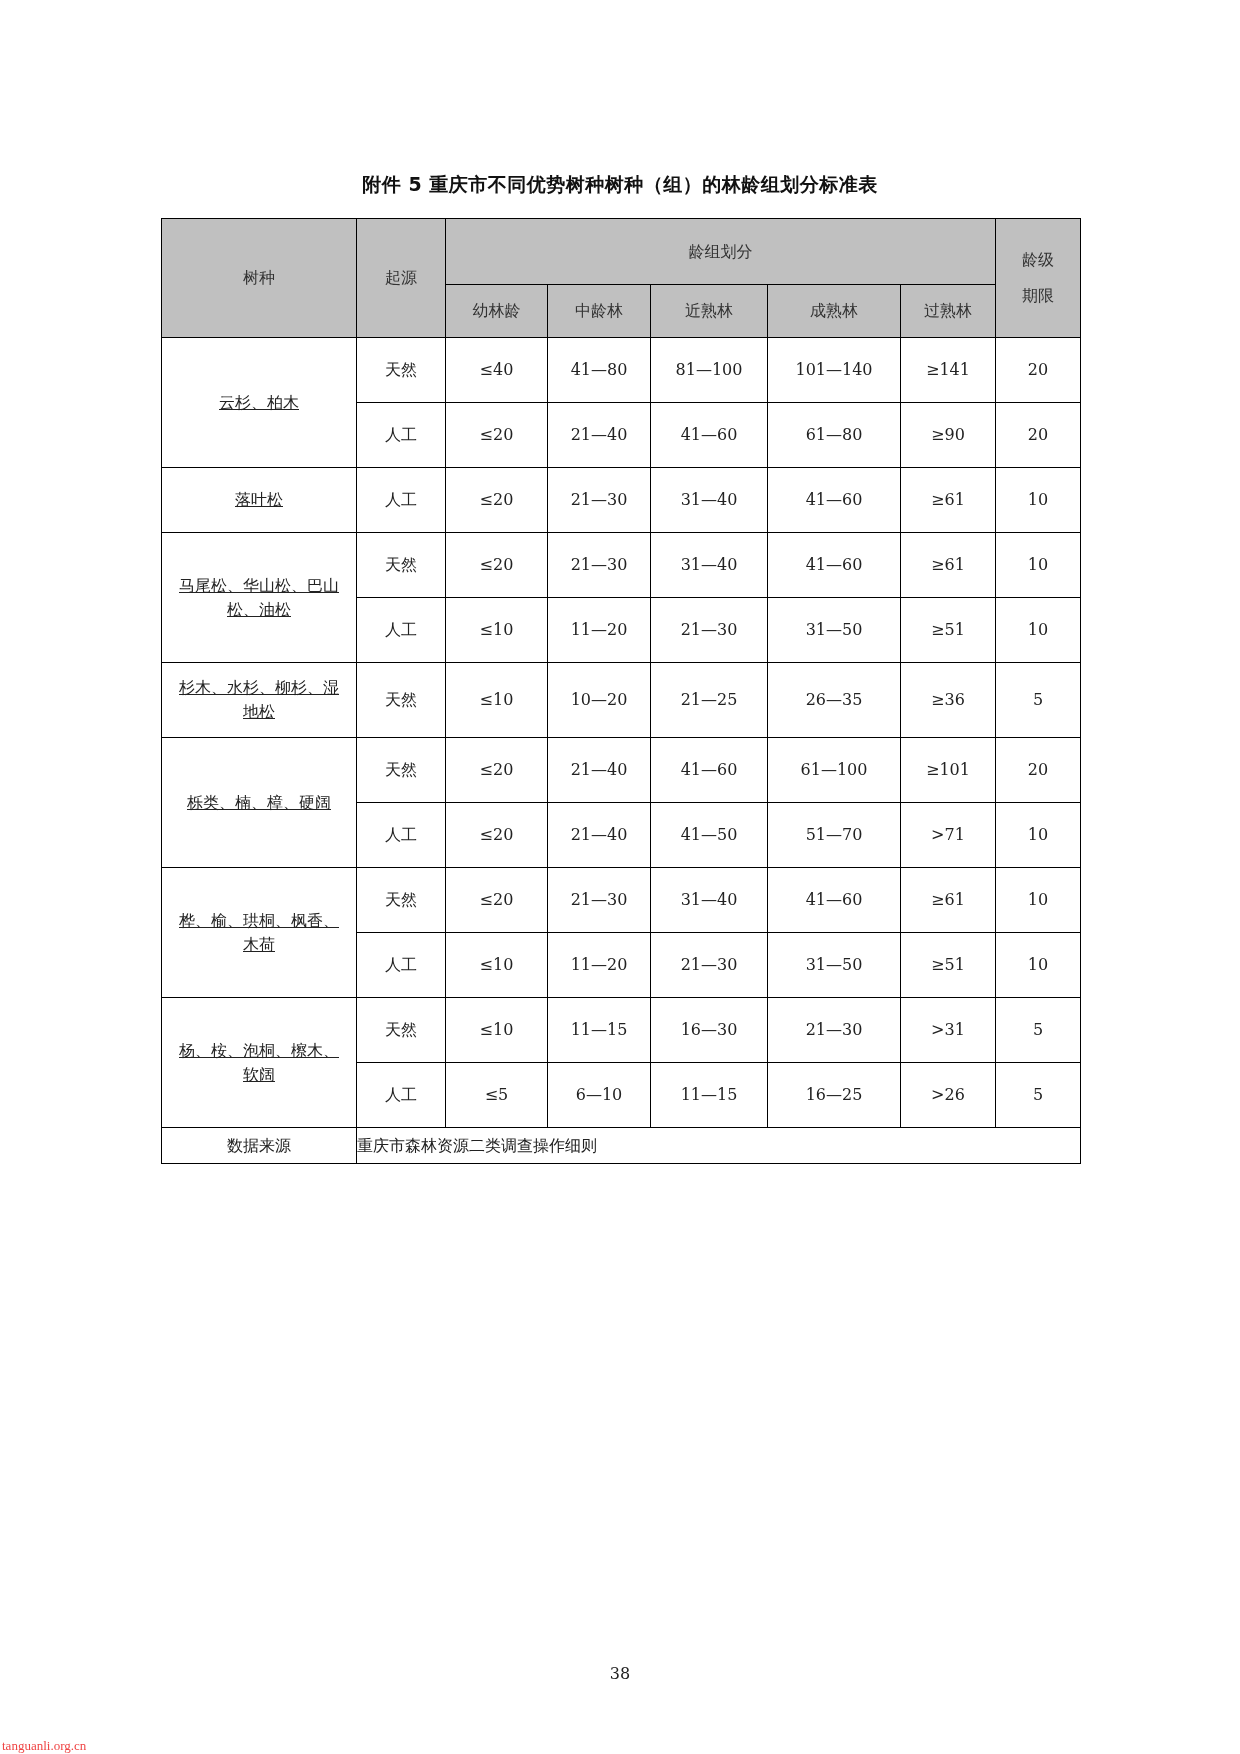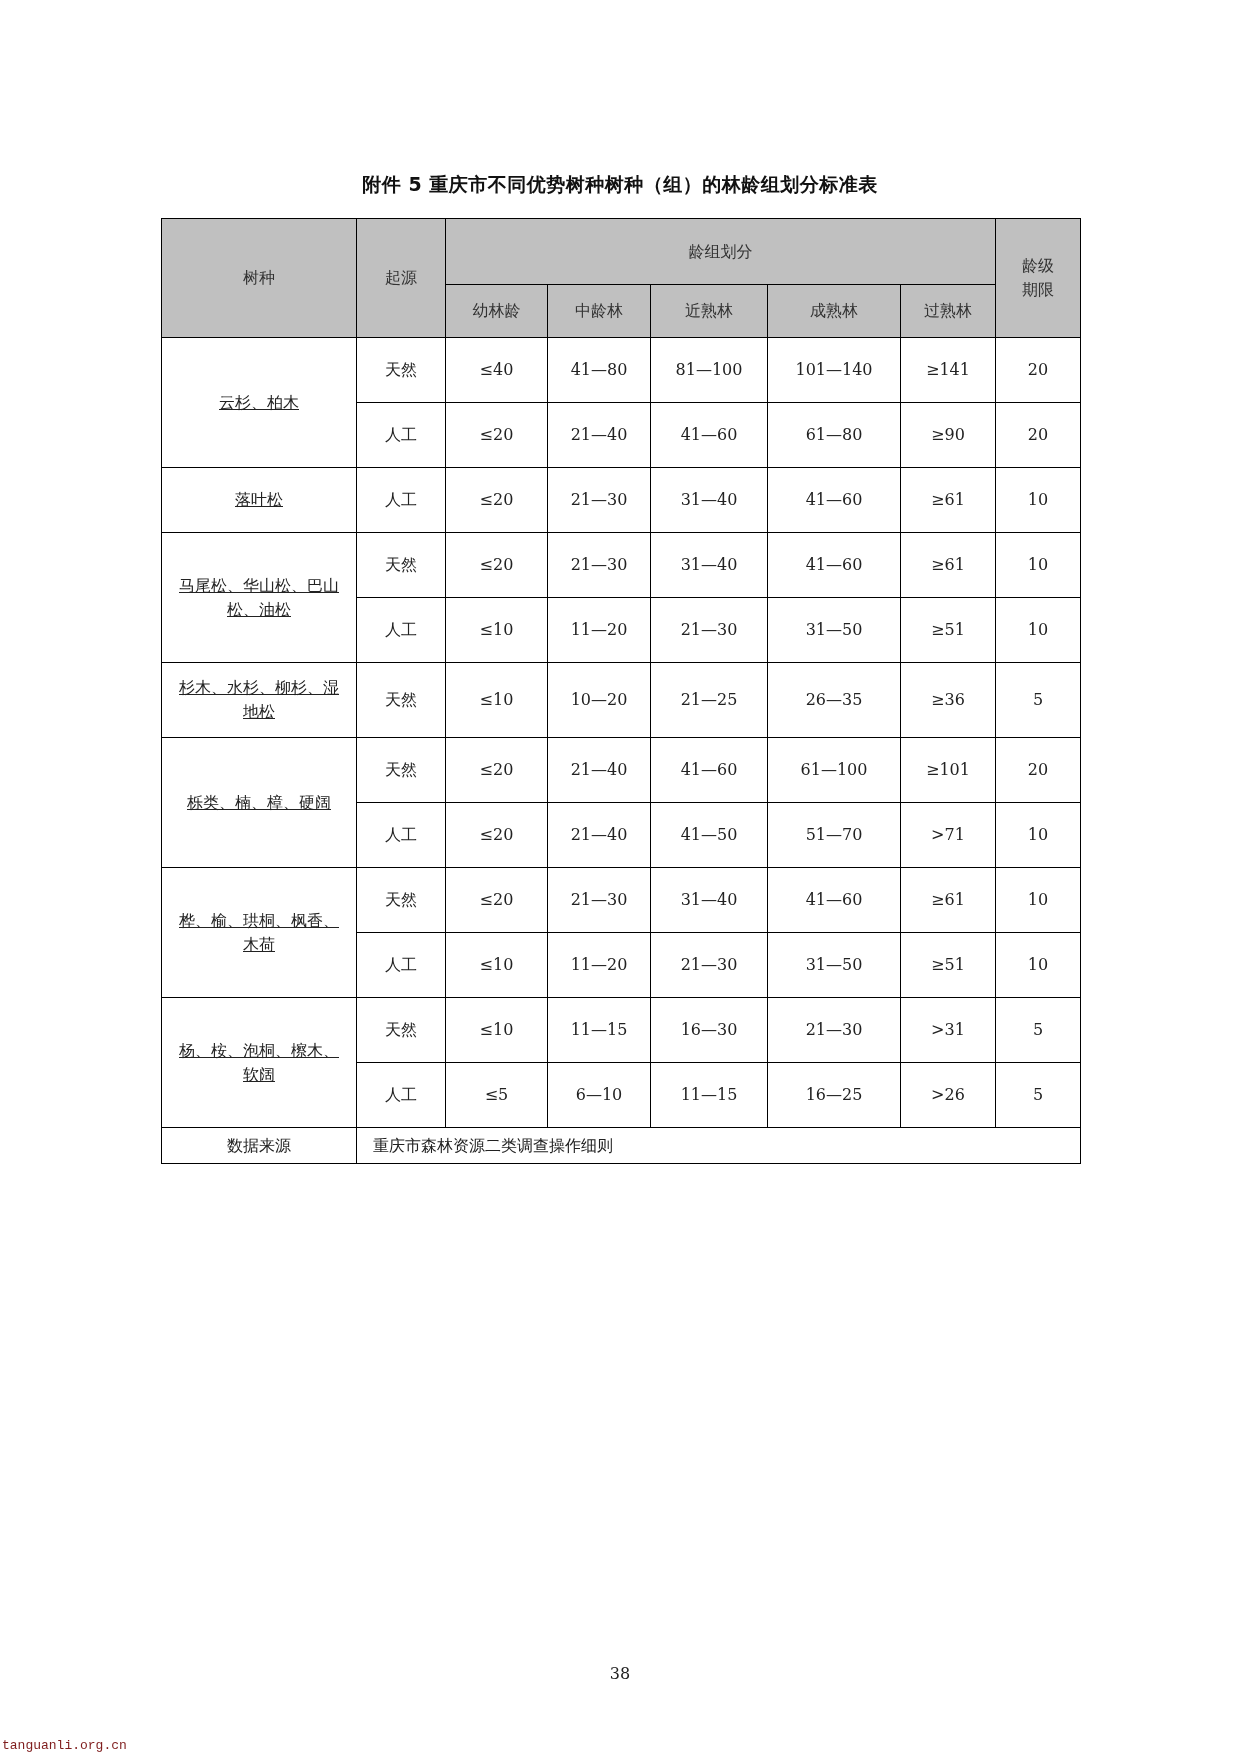--- a/index.html
+++ b/index.html
@@ -39,7 +39,7 @@
       <th rowspan="2">起源</th>
       <th colspan="5">龄组划分</th>
       <th rowspan="2">
-          <div style="width:36px;margin:0 auto;line-height:24px;">龄级期限</div>
+          <div style="width:36px;margin:0 auto;line-height:36px;">龄级期限</div>
         </th>
     </tr>
     <tr class="hr2">

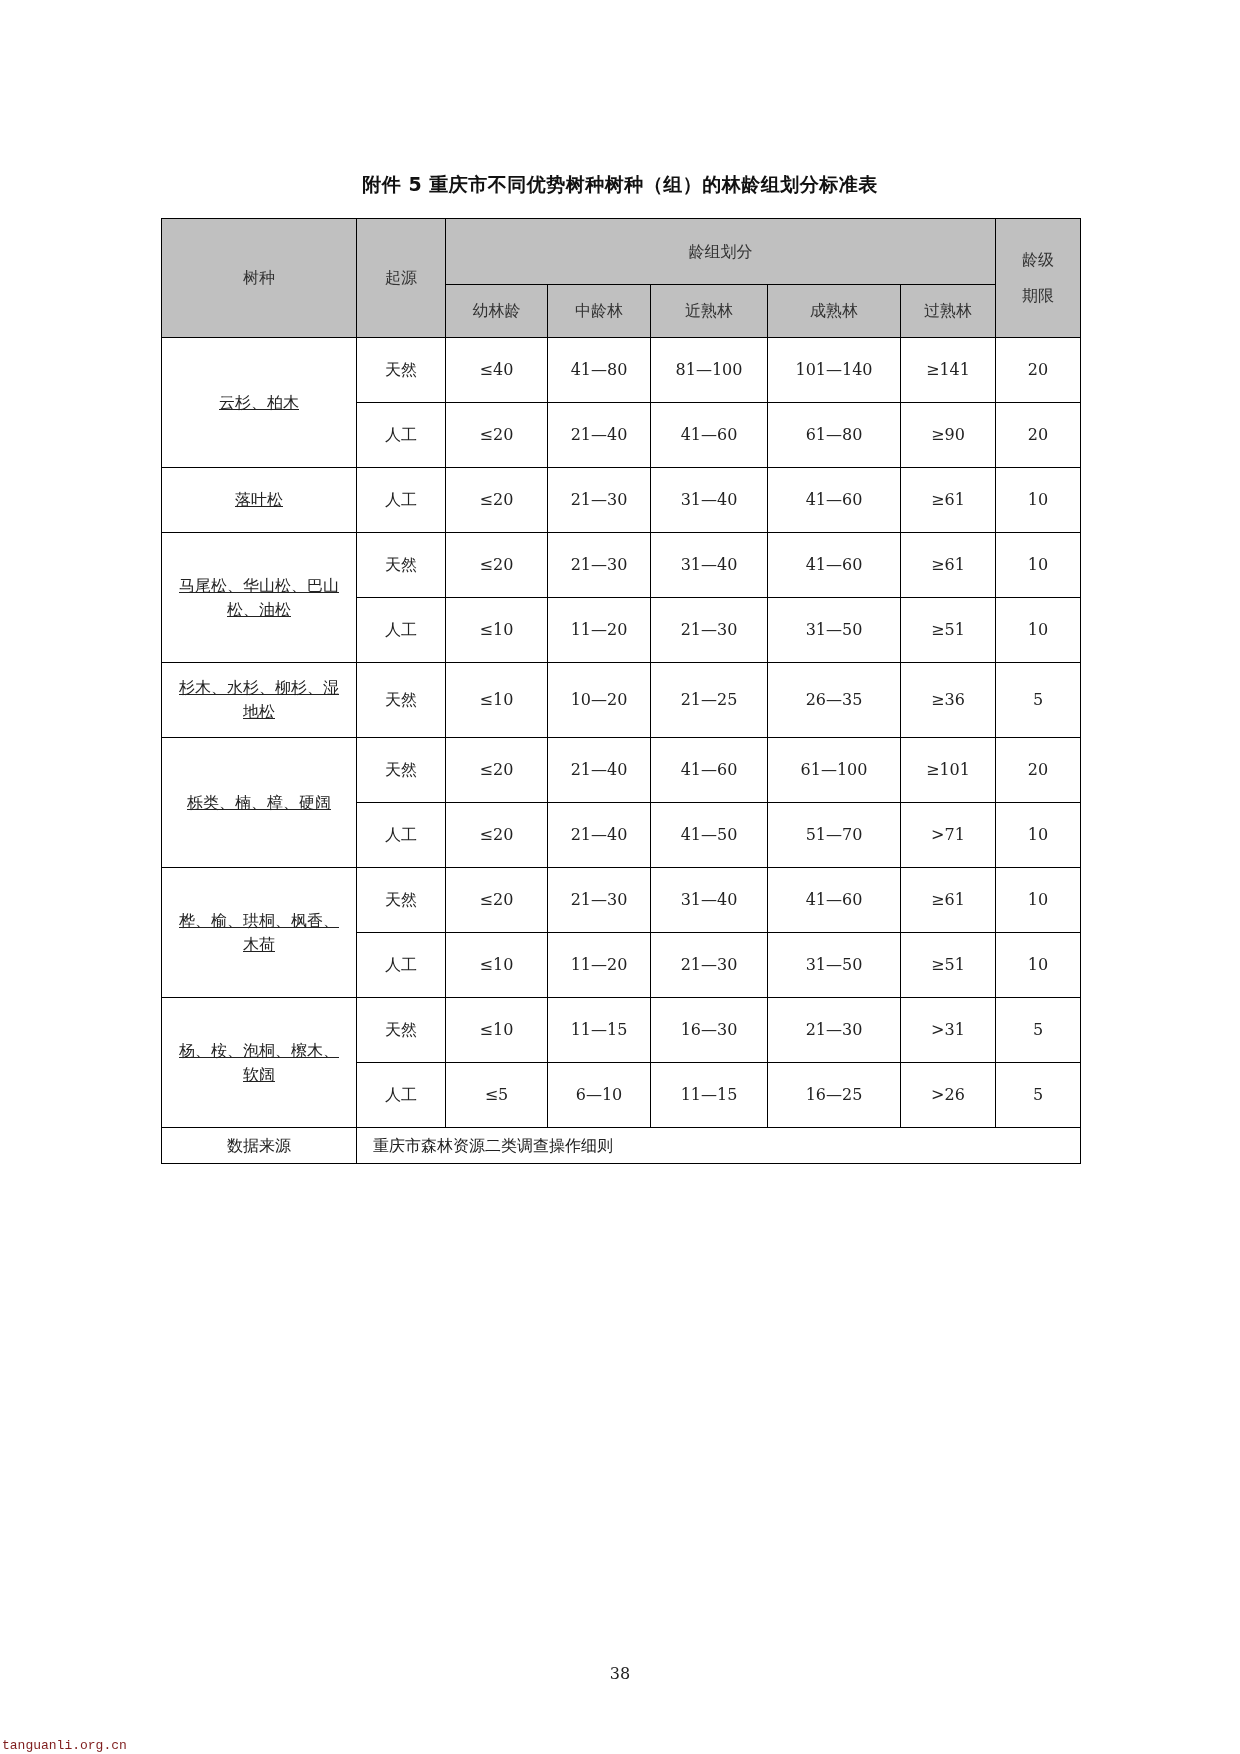--- a/index.html
+++ b/index.html
@@ -12,7 +12,7 @@
   .hr2{height:53px;}
   .br{height:65px;}
   .src-row td{height:35px;}
-  .src-text{text-align:left;padding-left:16px;}
+  .src-text{text-align:left;padding-left:0;}
   .species{padding:13px 12px;text-decoration:underline;}
   .page-num{position:absolute;left:0;width:1240px;top:1664px;text-align:center;font-size:16px;color:#222;}
   .watermark{position:absolute;left:2px;top:1738px;font-family:Liberation Mono, monospace;font-size:13px;color:#7f1d1d;}

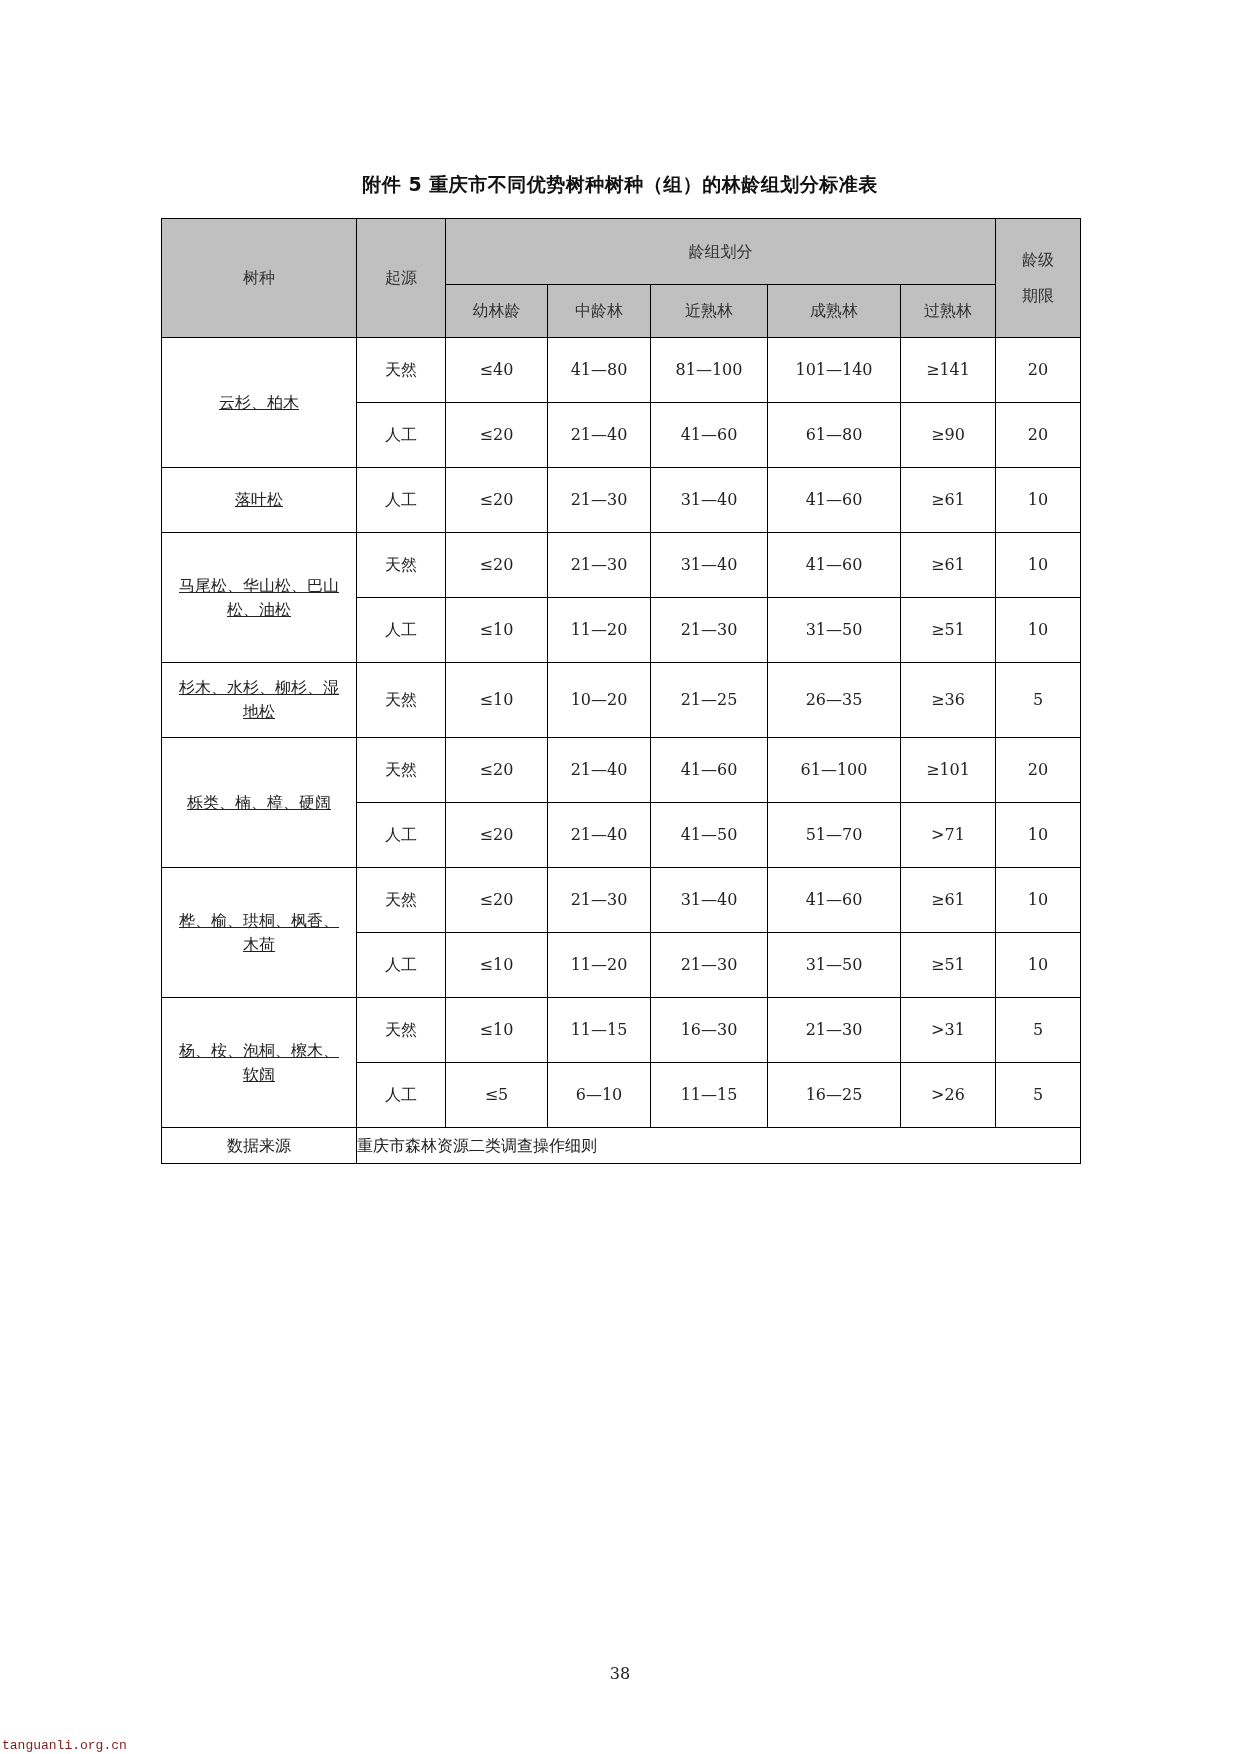--- a/index.html
+++ b/index.html
@@ -15,7 +15,7 @@
   .src-text{text-align:left;padding-left:0;}
   .species{padding:13px 12px;text-decoration:underline;}
   .page-num{position:absolute;left:0;width:1240px;top:1664px;text-align:center;font-size:16px;color:#222;}
-  .watermark{position:absolute;left:2px;top:1738px;font-family:Liberation Mono, monospace;font-size:13px;color:#7f1d1d;}
+  .watermark{position:absolute;left:2px;top:1738px;font-family:Liberation Serif, serif;font-size:13px;color:#ef4444;}
 </style>
 </head>
 <body>

